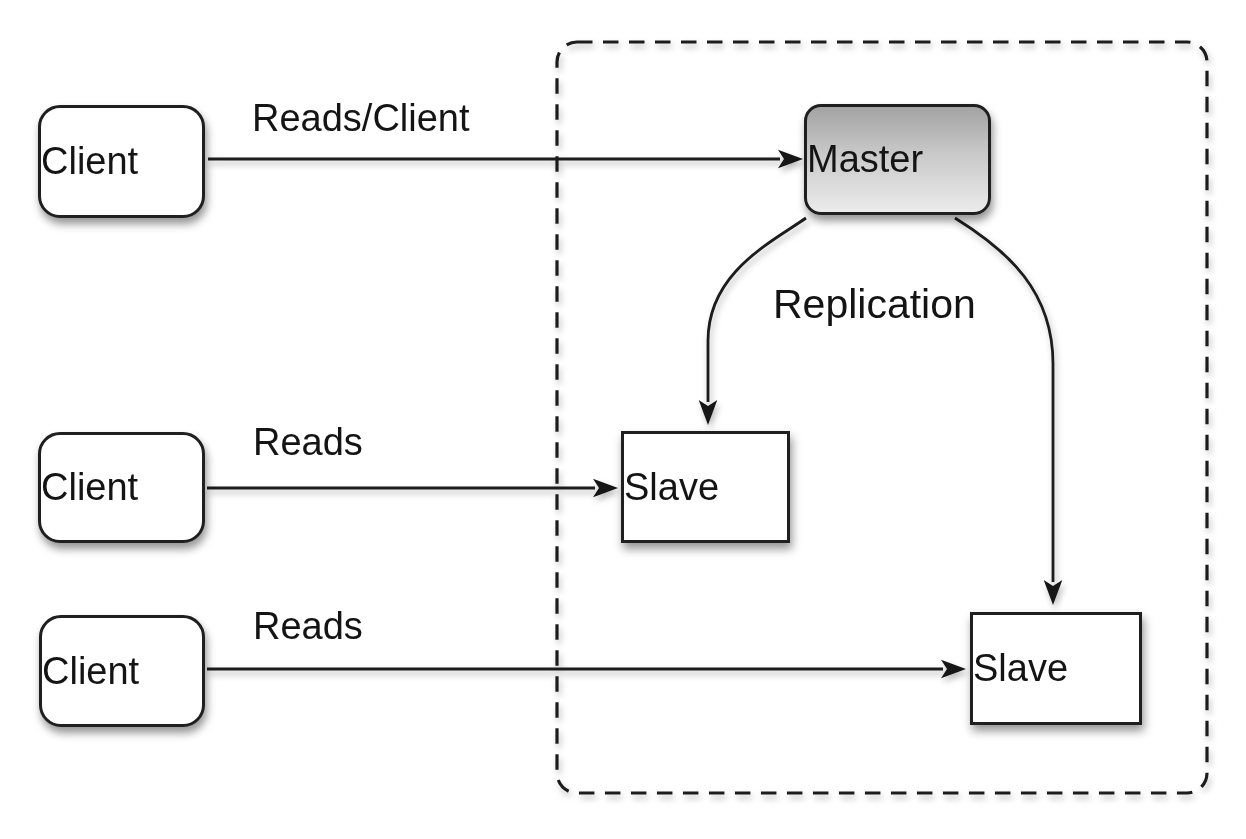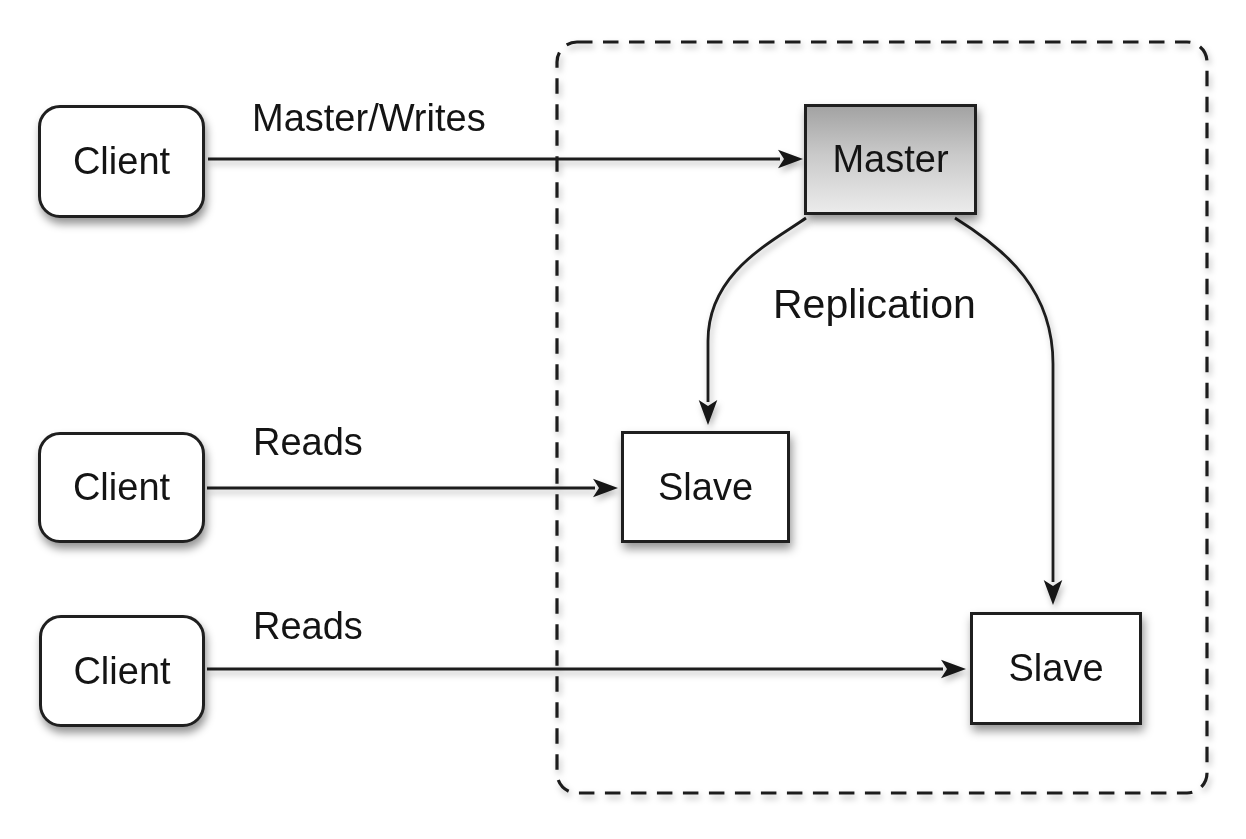--- a/index.html
+++ b/index.html
@@ -90,7 +90,7 @@
     <span>Slave</span>
   </div>
 
-  <div class="edge-label lbl-rw">Master/Writes</div>
+  <div class="edge-label lbl-rw">Reads/Client</div>
   <div class="edge-label lbl-r1">Reads</div>
   <div class="edge-label lbl-r2">Reads</div>
   <div class="edge-label lbl-rep">Replication</div>

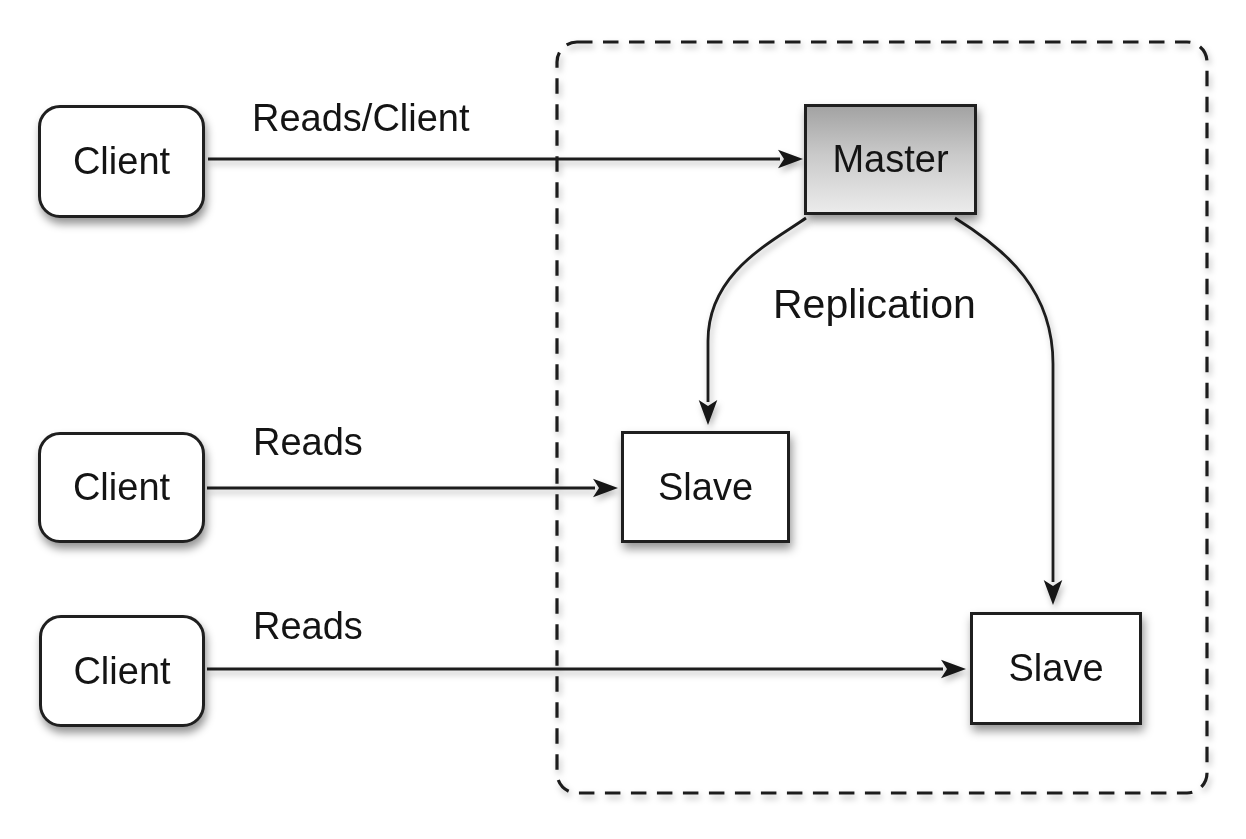--- a/index.html
+++ b/index.html
@@ -24,7 +24,7 @@
   }
   .node {
     position:absolute; box-sizing:border-box;
-    display:flex; align-items:center; justify-content:center;
+    display:flex; align-items:center; justify-content:flex-start;
     background:#ffffff;
     border:3px solid #1f1f1f;
     font-size:38px;

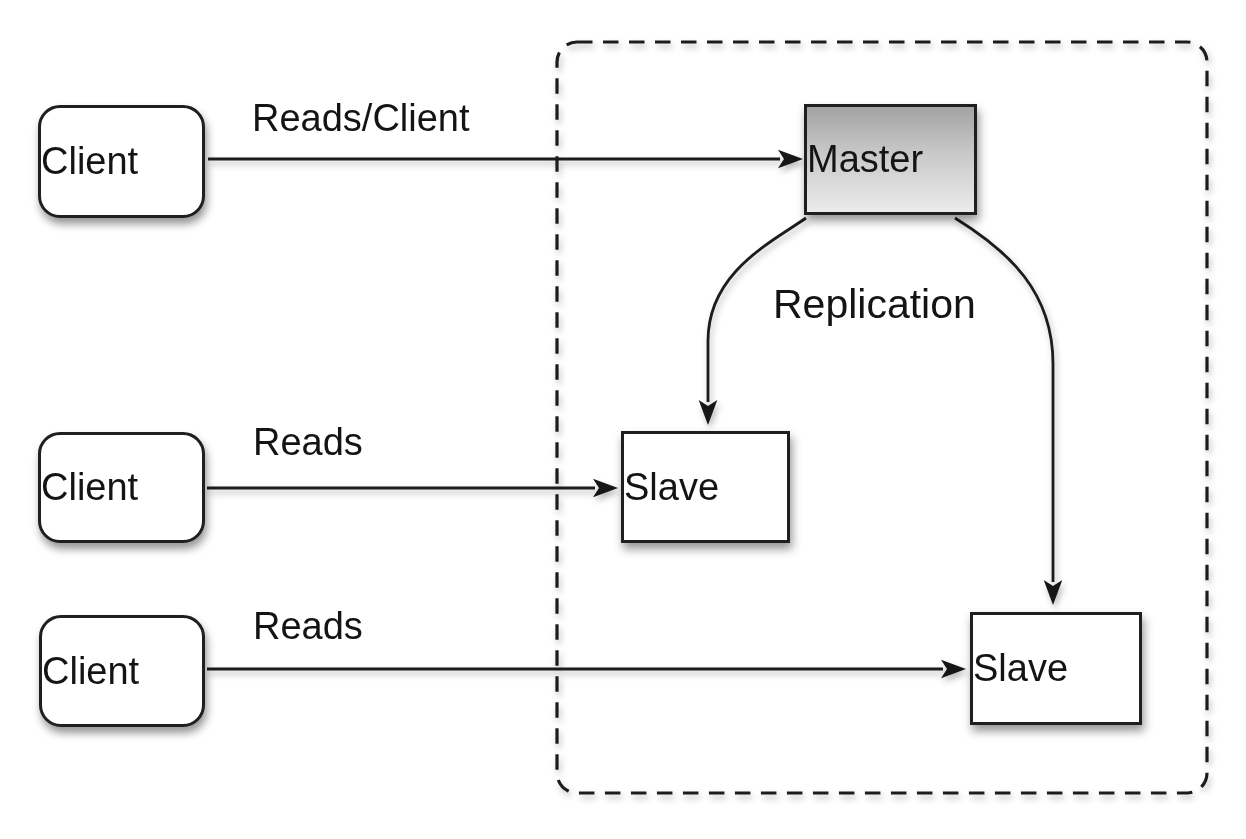--- a/index.html
+++ b/index.html
@@ -37,7 +37,7 @@
   .c1 { left:38px;  top:105px; width:167px; height:113px; }
   .c2 { left:38px;  top:432px; width:167px; height:111px; }
   .c3 { left:39px;  top:615px; width:166px; height:112px; }
-  .m  { left:804px; top:104px; width:173px; height:111px; }
+  .m  { left:804px; top:104px; width:187px; height:111px;border-radius:17px; }
   .s1 { left:621px; top:431px; width:169px; height:112px; }
   .s2 { left:970px; top:612px; width:172px; height:113px; }
   .edge-label {

